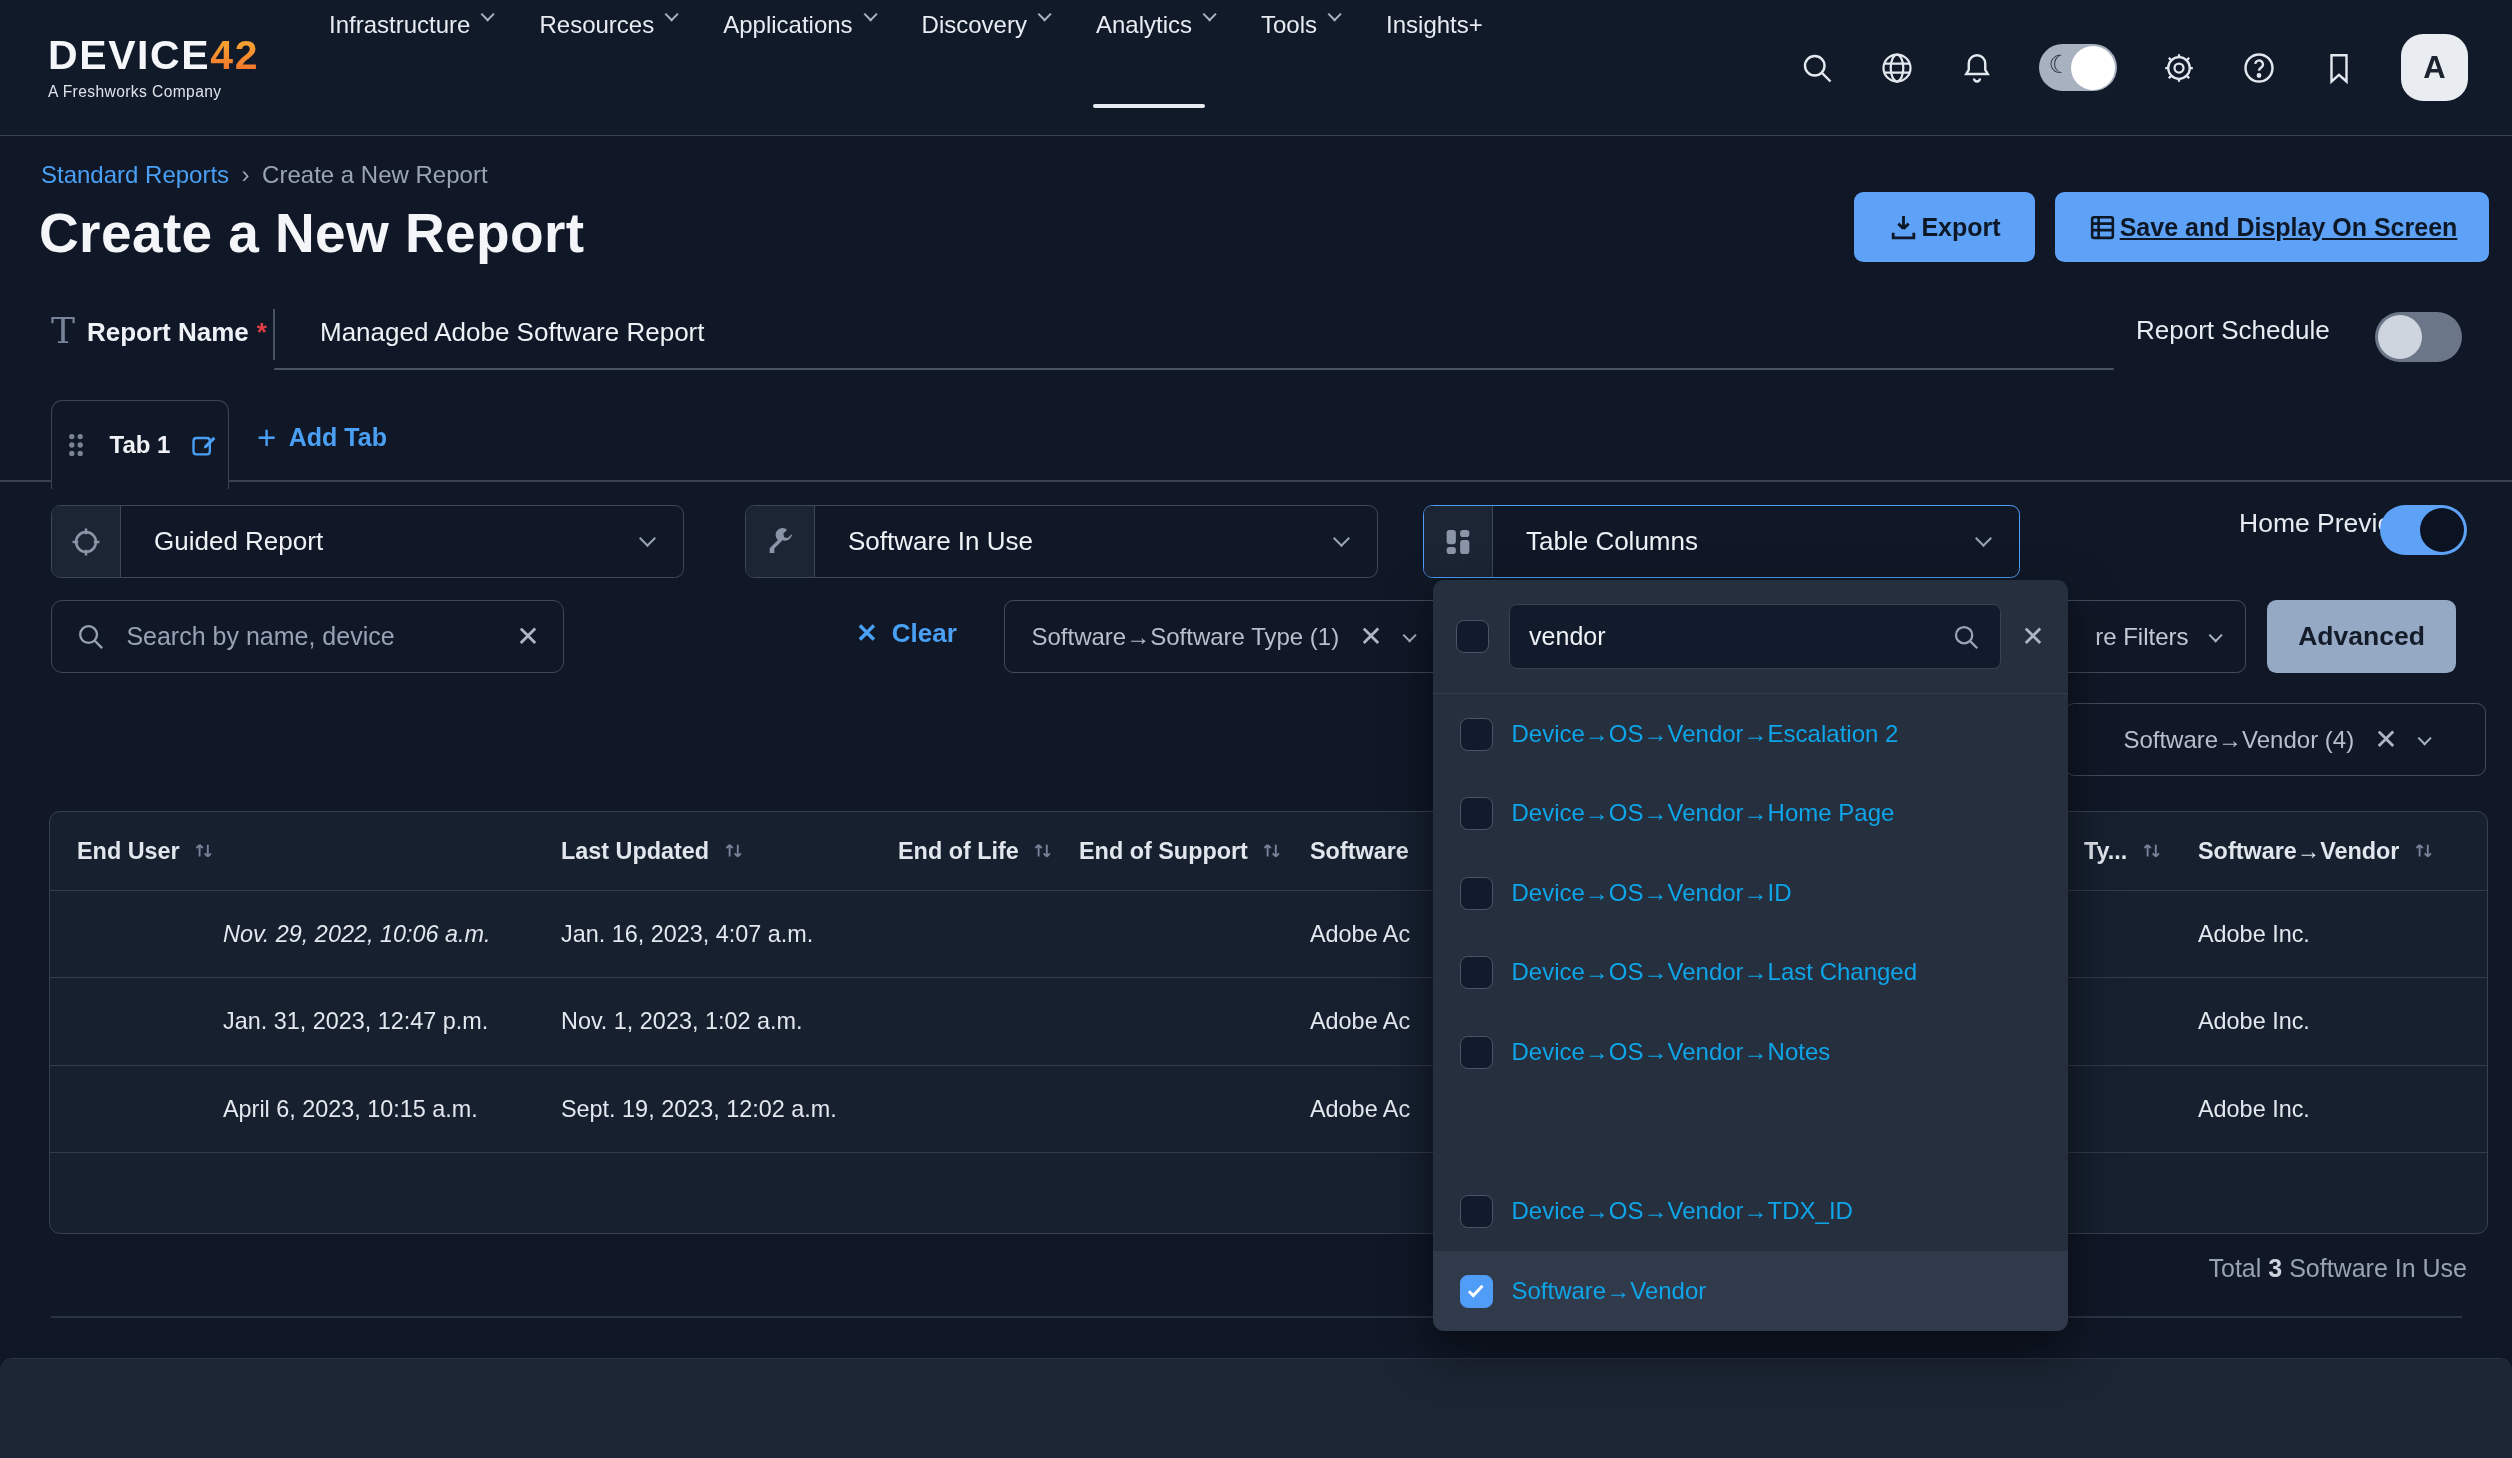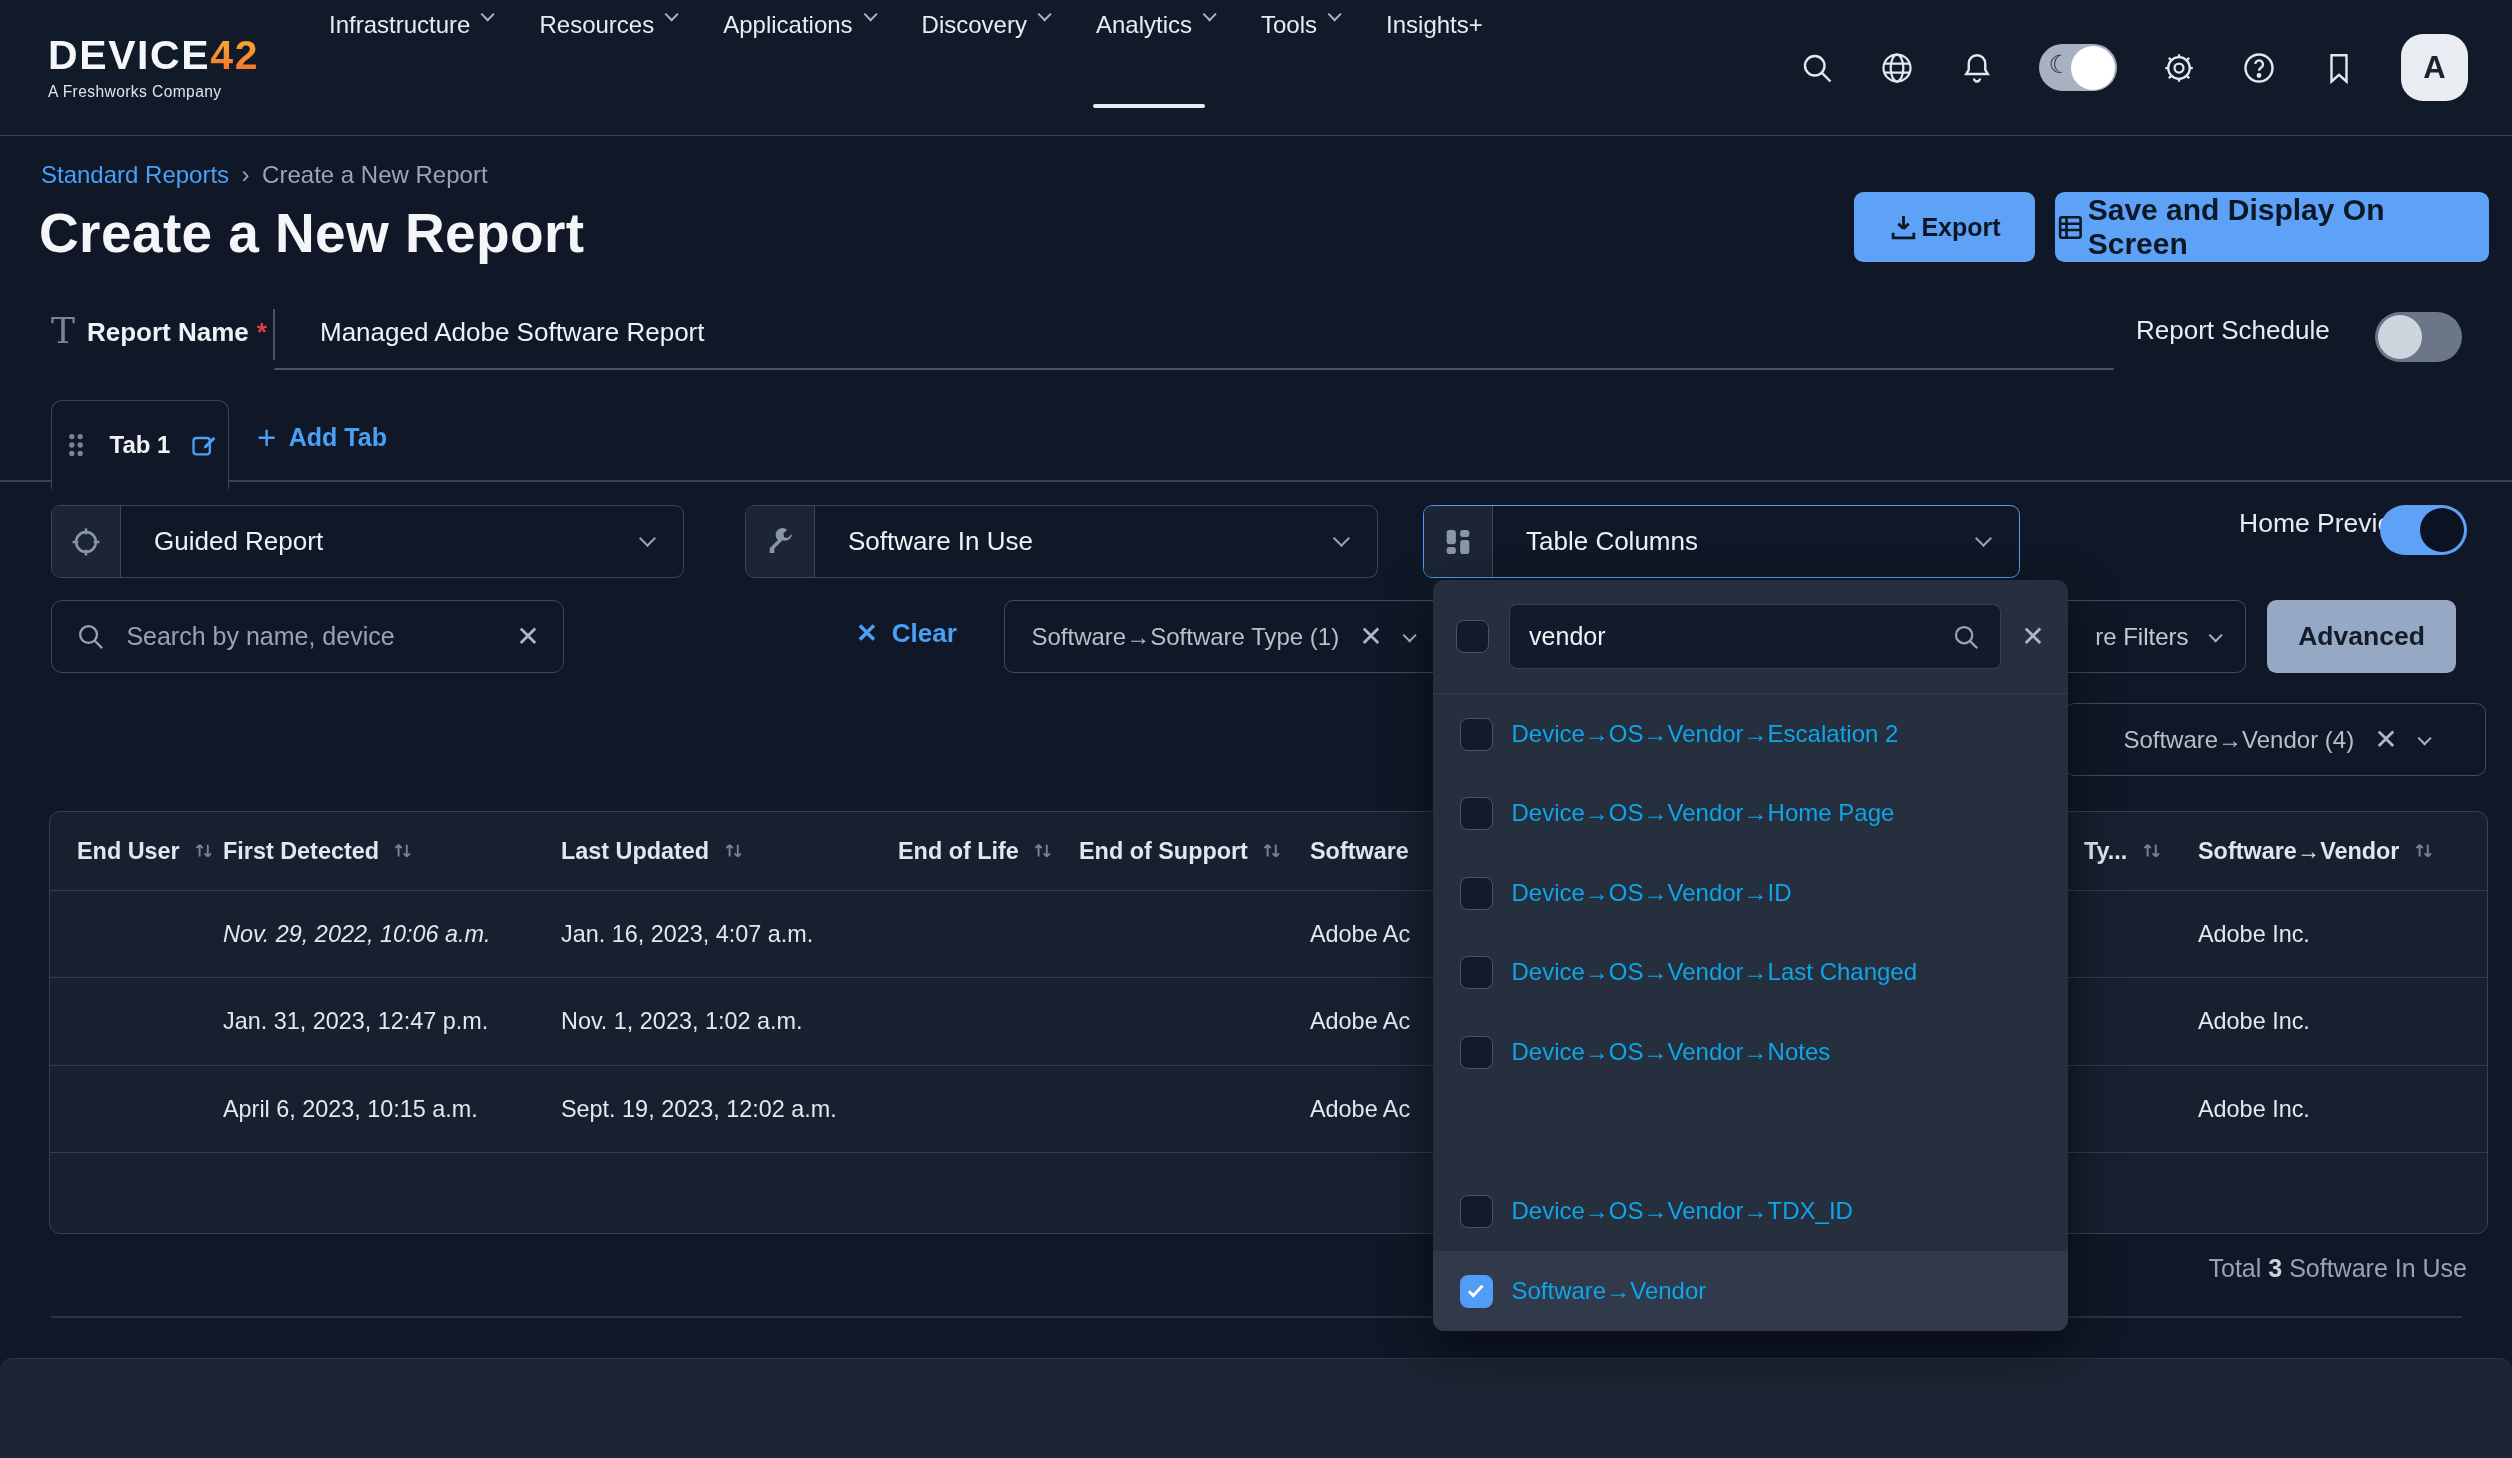--- a/index.html
+++ b/index.html
@@ -34,7 +34,7 @@
   .btn-blue { background:#5da2f7; color:#0d1726; }
   .btn-blue svg { width:31px; height:31px; }
   .export-btn { position:absolute; top:192px; left:1854px; width:181px; height:70px; font-size:25px; }
-  .savedisp-btn { position:absolute; top:192px; left:2055px; width:434px; height:70px; font-size:30px; }
+  .savedisp-btn { position:absolute; top:192px; left:2055px; width:434px; height:70px; font-size:25px;text-decoration:underline; }
 
   
   .t-icon { position:absolute; top:310px; left:51px; font-family:"DejaVu Serif", serif; font-size:36px; color:#77839a; }

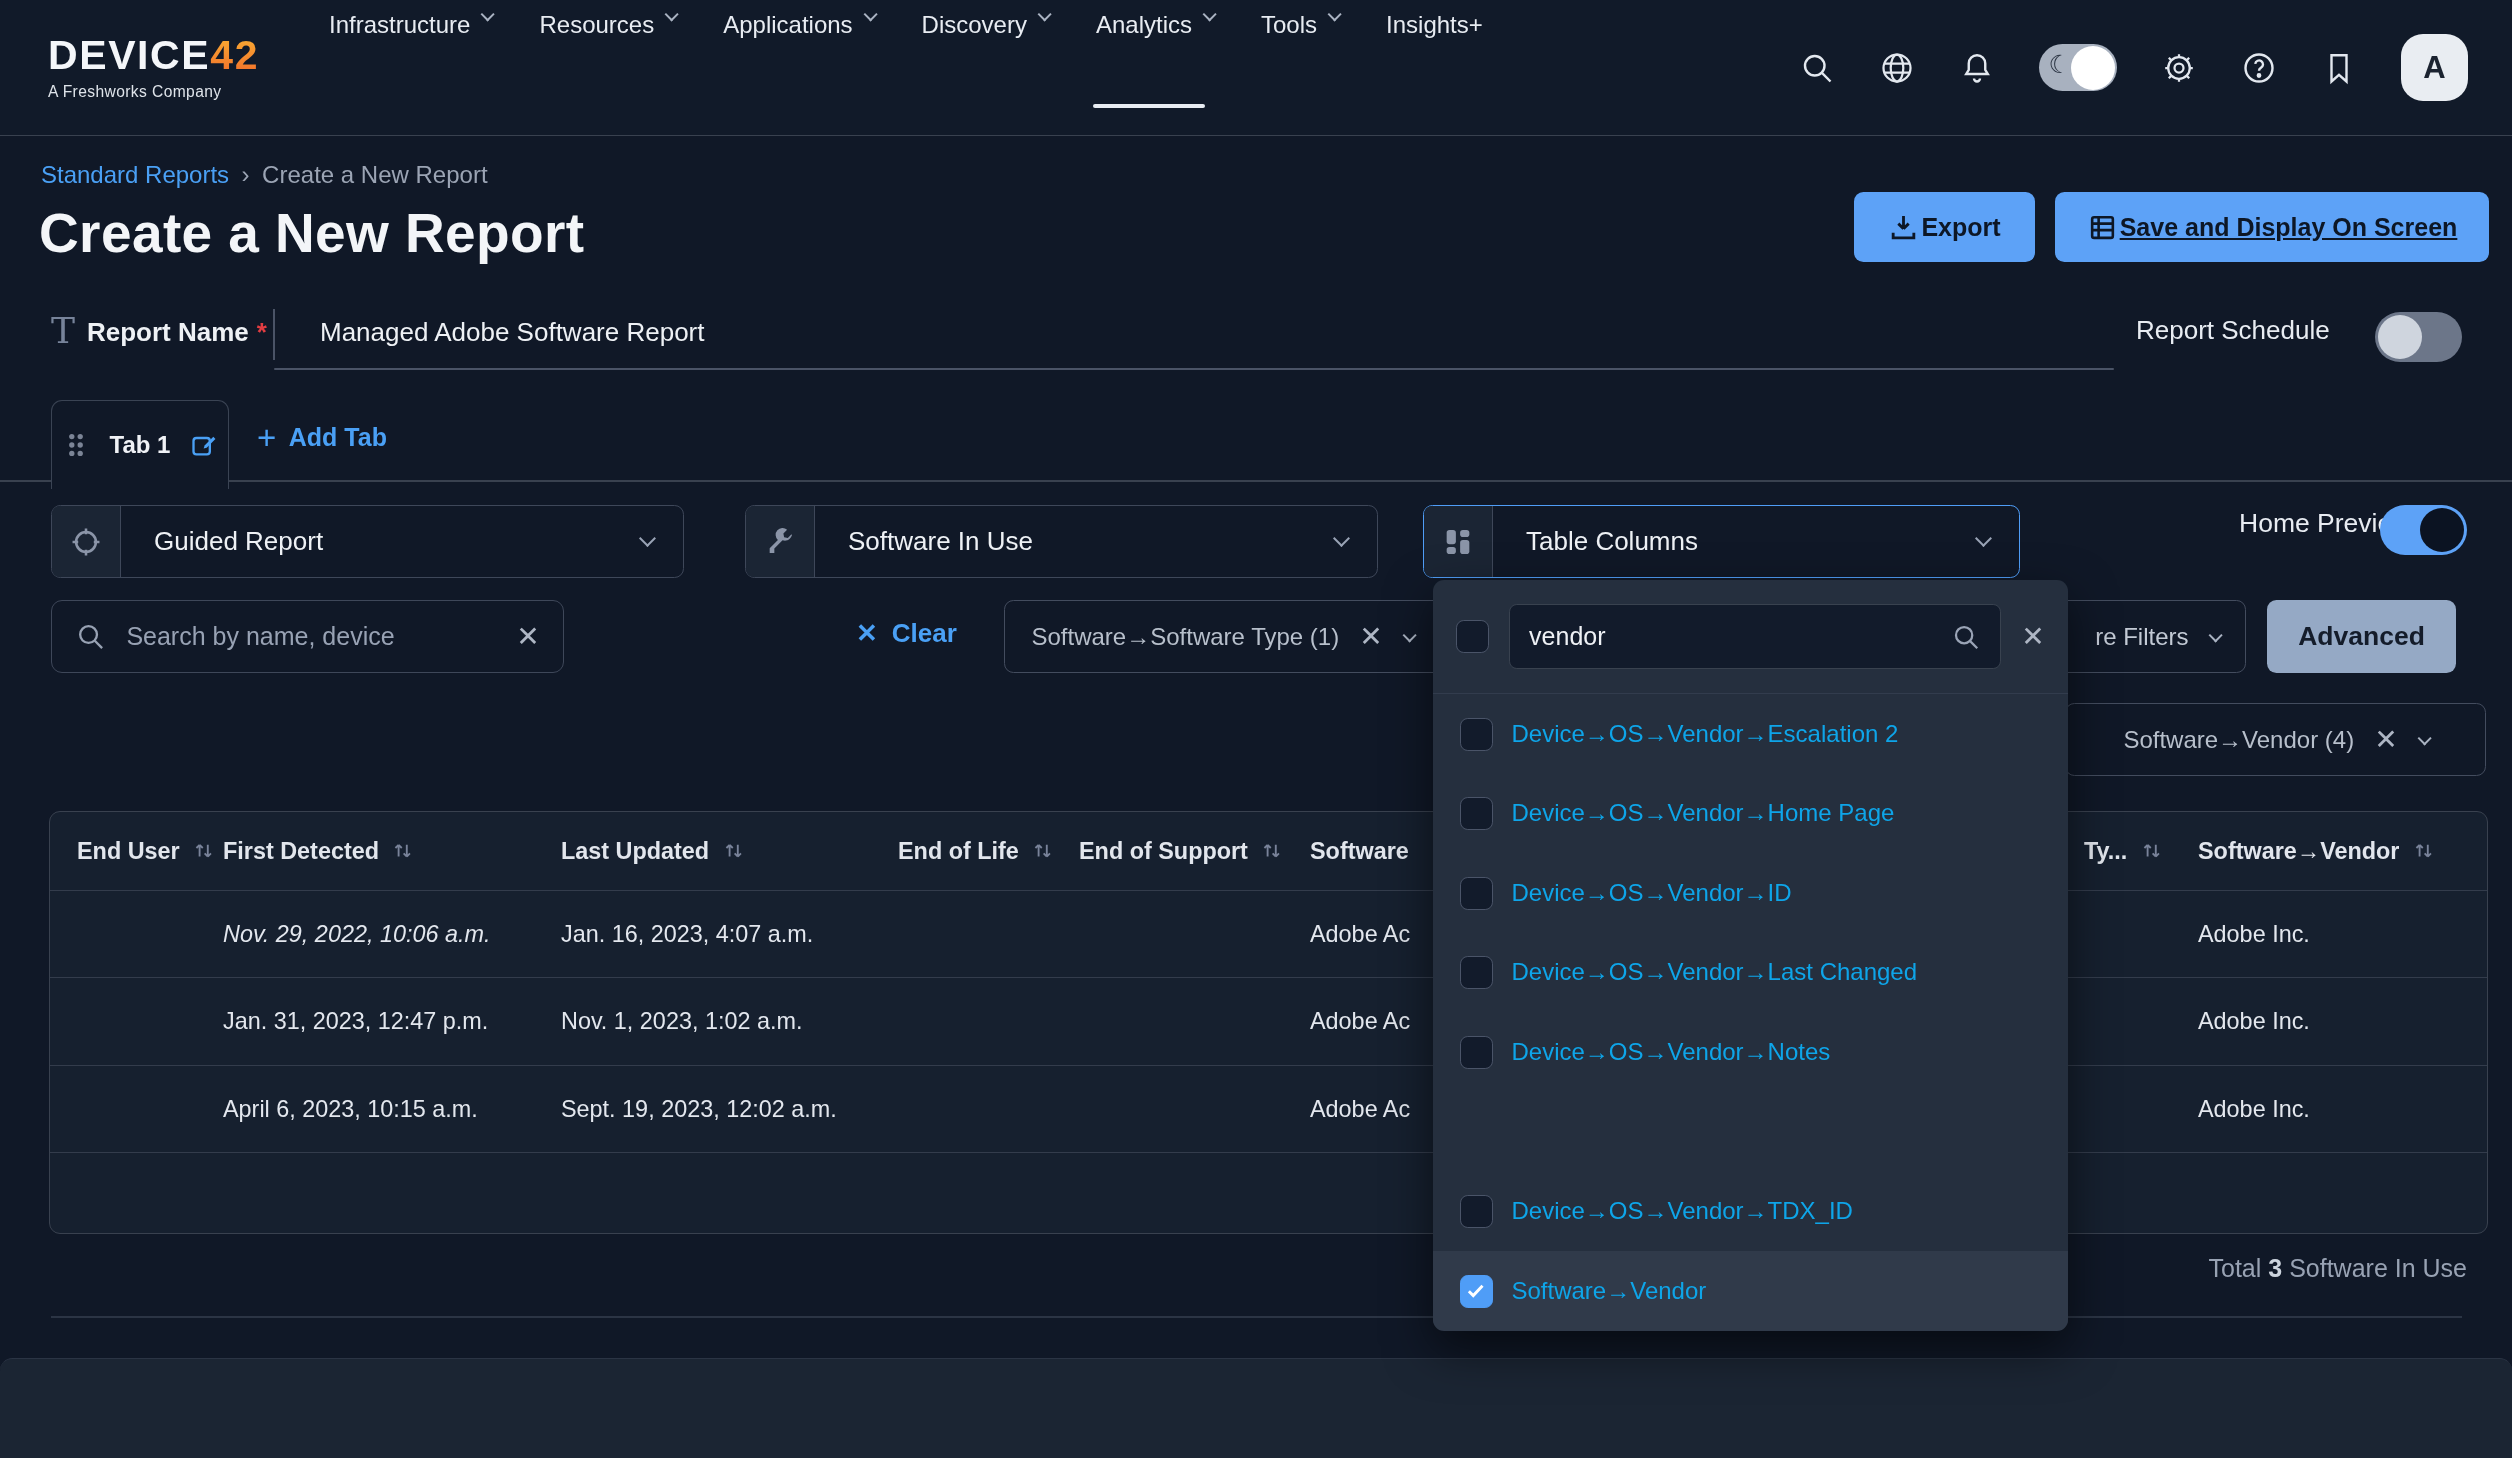--- a/index.html
+++ b/index.html
@@ -327,13 +327,6 @@
           <path d="M13.5 5v10m0 0 2.7-2.7M13.5 15l-2.7-2.7"></path>
         </svg>
       </div>
-    <div class="th" style="left:173px;">
-        <span>First Detected</span>
-      <svg class="sort-ic" viewBox="0 0 20 20" fill="none" stroke="#79839a" stroke-width="1.6">
-          <path d="M6.5 15V5m0 0L3.8 7.7M6.5 5l2.7 2.7"></path>
-          <path d="M13.5 5v10m0 0 2.7-2.7M13.5 15l-2.7-2.7"></path>
-        </svg>
-      </div>
     <div class="th" style="left:511px;">
         <span>Last Updated</span>
       <svg class="sort-ic" viewBox="0 0 20 20" fill="none" stroke="#79839a" stroke-width="1.6">

